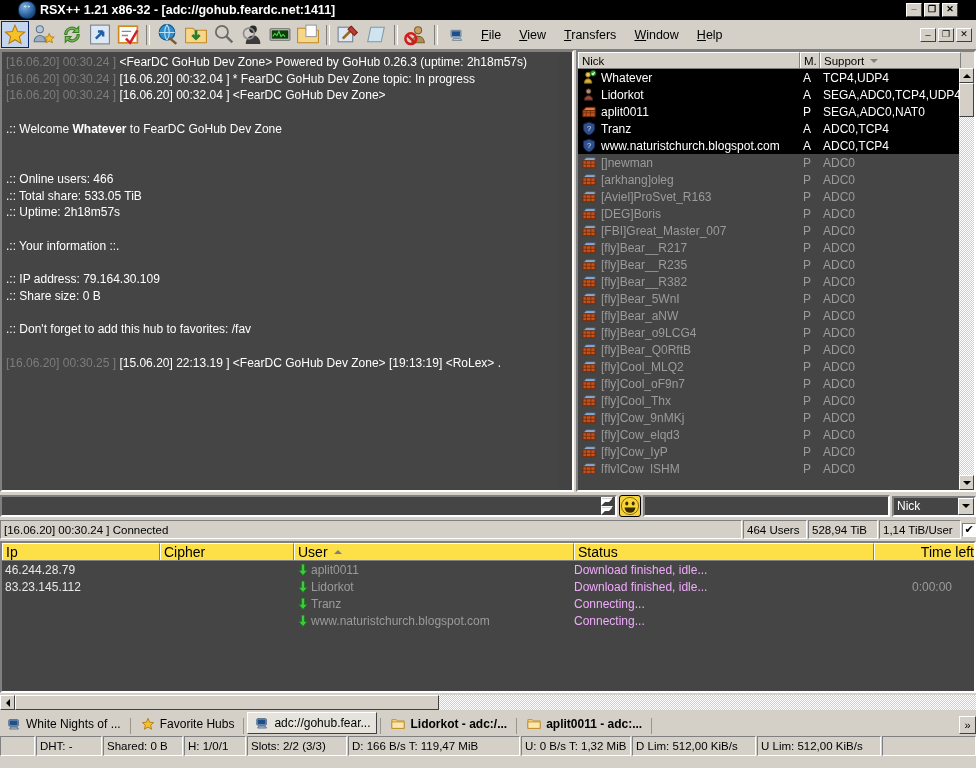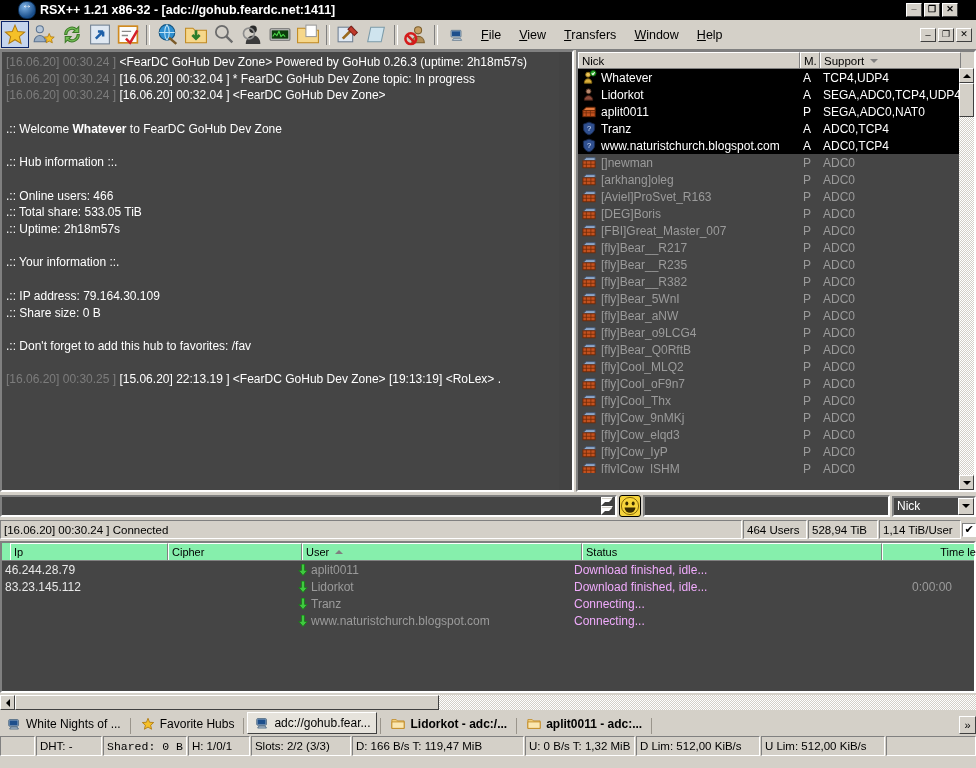--- a/index.html
+++ b/index.html
@@ -330,7 +330,6 @@
         <div class="cl">&nbsp;</div>
         <div class="cl"><span>.:: Welcome </span><b>Whatever</b><span> to FearDC GoHub Dev Zone</span></div>
         <div class="cl">&nbsp;</div>
-        <div class="cl"><span>.:: Hub information ::.</span></div>
         <div class="cl">&nbsp;</div>
         <div class="cl"><span>.:: Online users: 466</span></div>
         <div class="cl"><span>.:: Total share: 533.05 TiB</span></div>

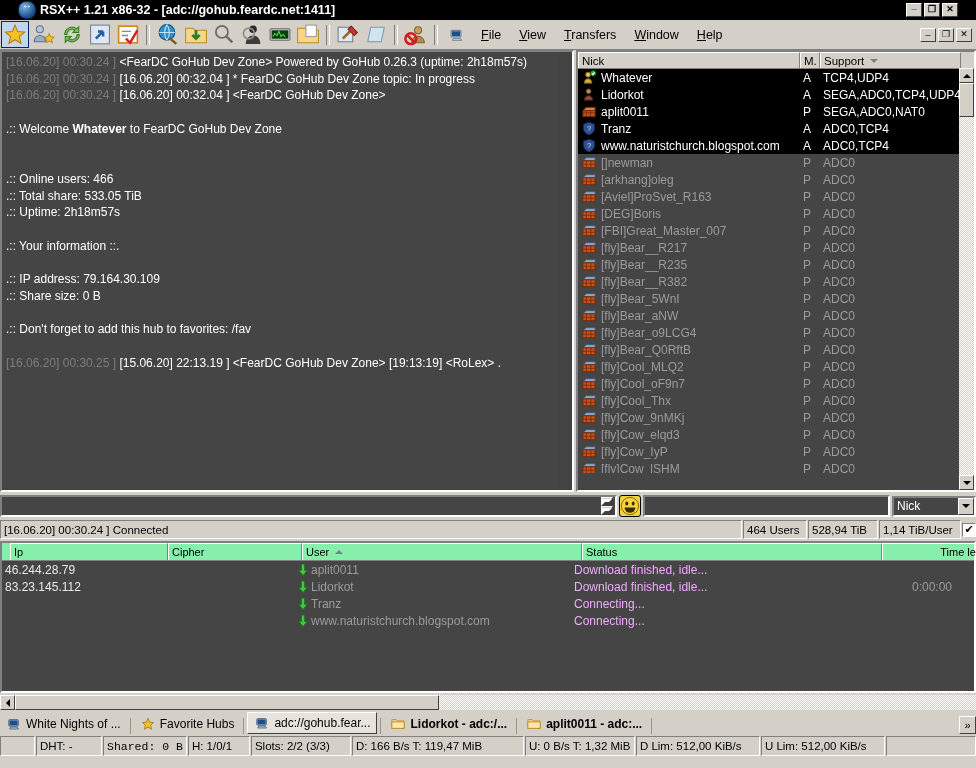--- a/index.html
+++ b/index.html
@@ -135,7 +135,7 @@
   
   #transfers{position:absolute;left:0;top:491px;width:976px;height:152px;
     border:2px solid;border-color:#808080 #ffffff #ffffff #808080;box-sizing:border-box;background:#454545;}
-  .tr-header{display:flex;height:17px;background:#86efac;font-size:11px;border-bottom:1px solid #808080;padding-left:8px;}
+  .tr-header{display:flex;height:17px;background:#fde047;font-size:14px;border-bottom:1px solid #808080;}
   .tr-header .hc{
     border-right:1px solid #808080;border-top:1px solid #fff;border-left:1px solid #fff;
     box-sizing:border-box;padding:1px 3px;color:#000;display:flex;align-items:center;overflow:hidden;

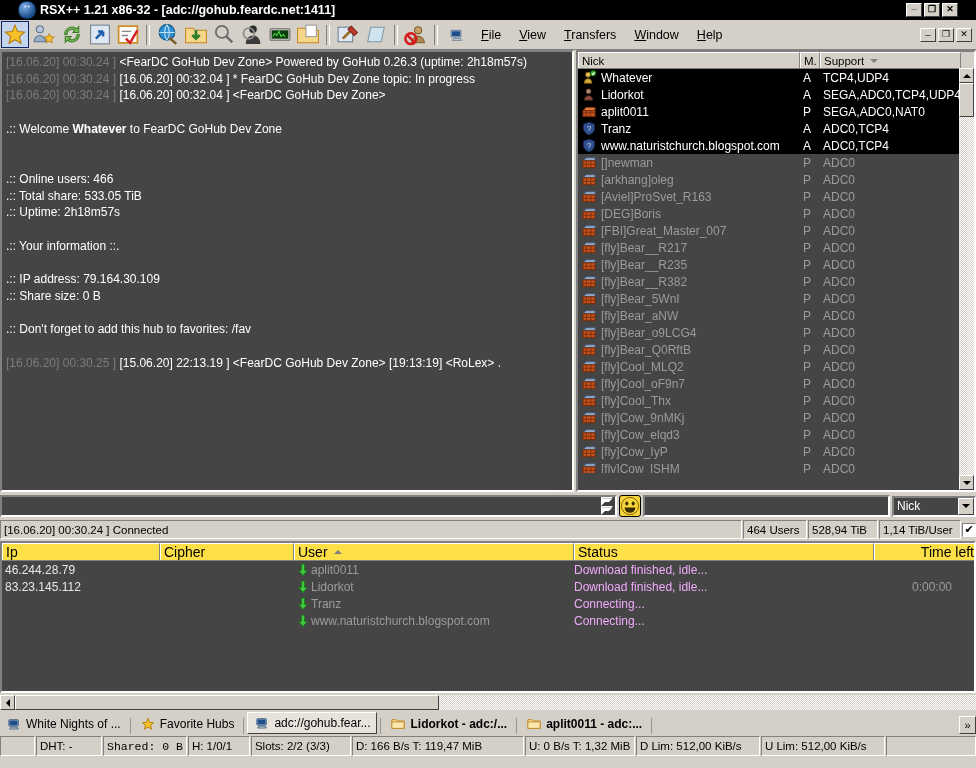--- a/index.html
+++ b/index.html
@@ -850,7 +850,7 @@
       <div class="sbcell" style="flex: 0 0 66px;">
         <span>DHT: -</span>
       </div>
-      <div class="sbcell" style="flex: 0 0 80px; font-family: Liberation Mono, monospace;">
+      <div class="sbcell" style="flex: 0 0 80px;">
         <span>Shared: 0 B</span>
       </div>
       <div class="sbcell" style="flex: 0 0 62px;">

